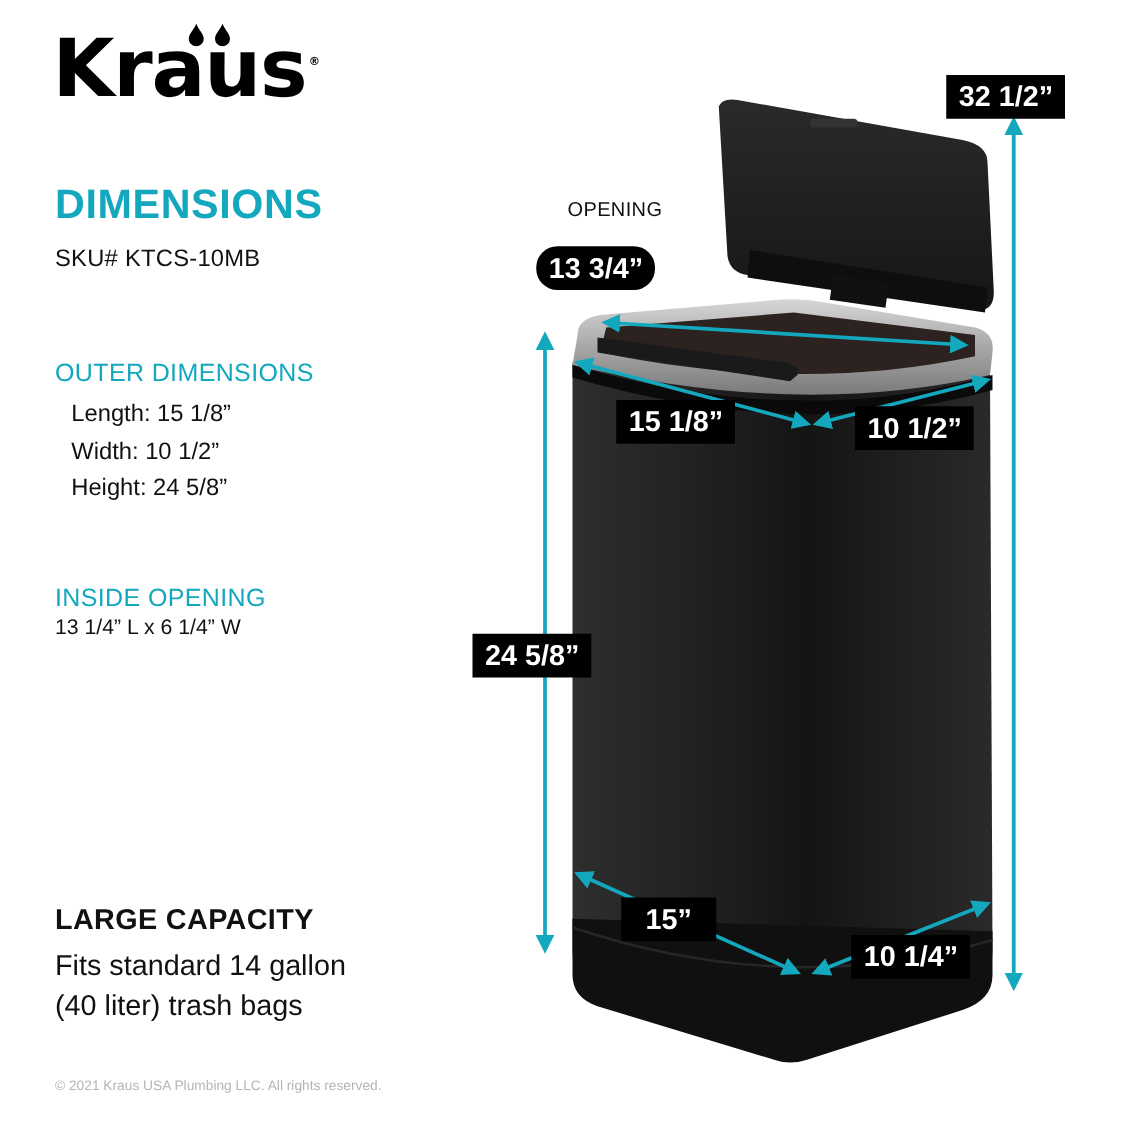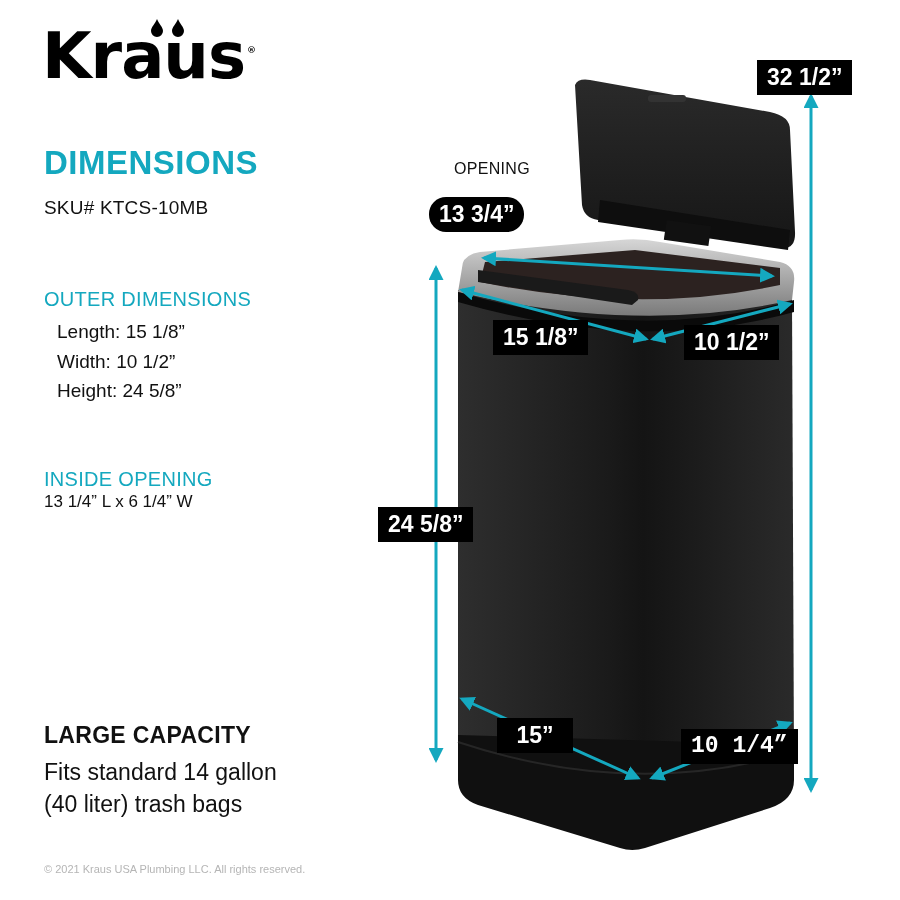--- a/index.html
+++ b/index.html
@@ -123,6 +123,6 @@
 <div class="tag" style="left:378px; top:507px;">24 5/8”</div>
 <div class="tag" style="left:757px; top:60px;">32 1/2”</div>
 <div class="tag" style="left:497px; top:718px; width:76px;">15”</div>
-<div class="tag" style="left:681px; top:729px;font-family:Liberation Mono, monospace;">10 1/4”</div>
+<div class="tag" style="left:681px; top:748px;">10 1/4”</div>
 
 </body></html>

